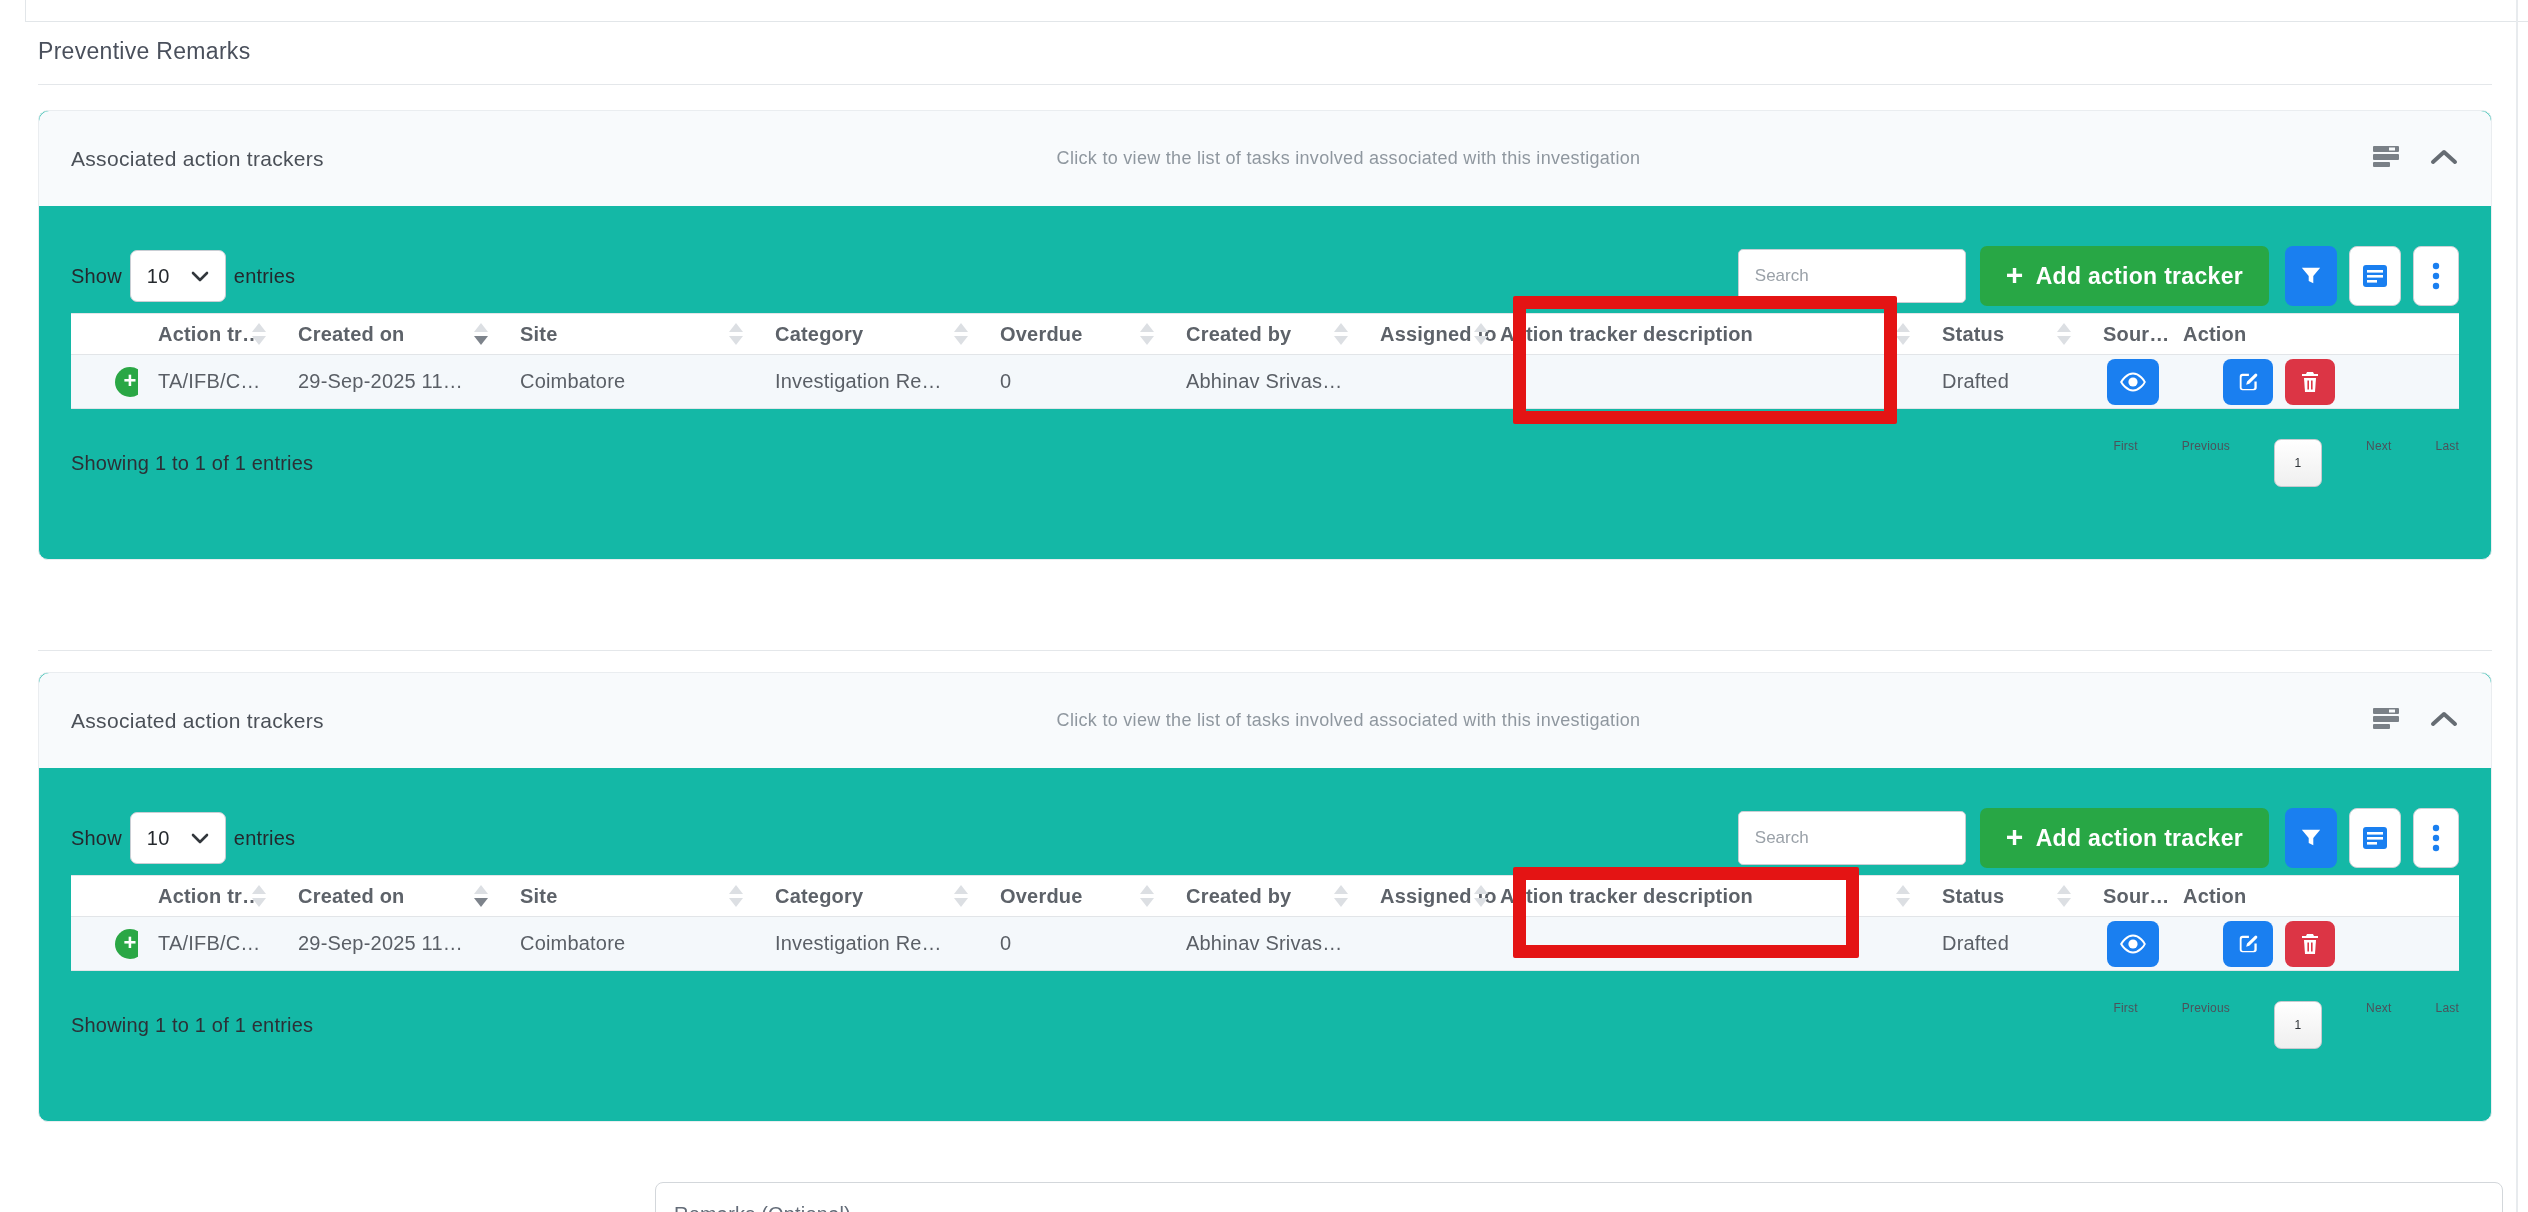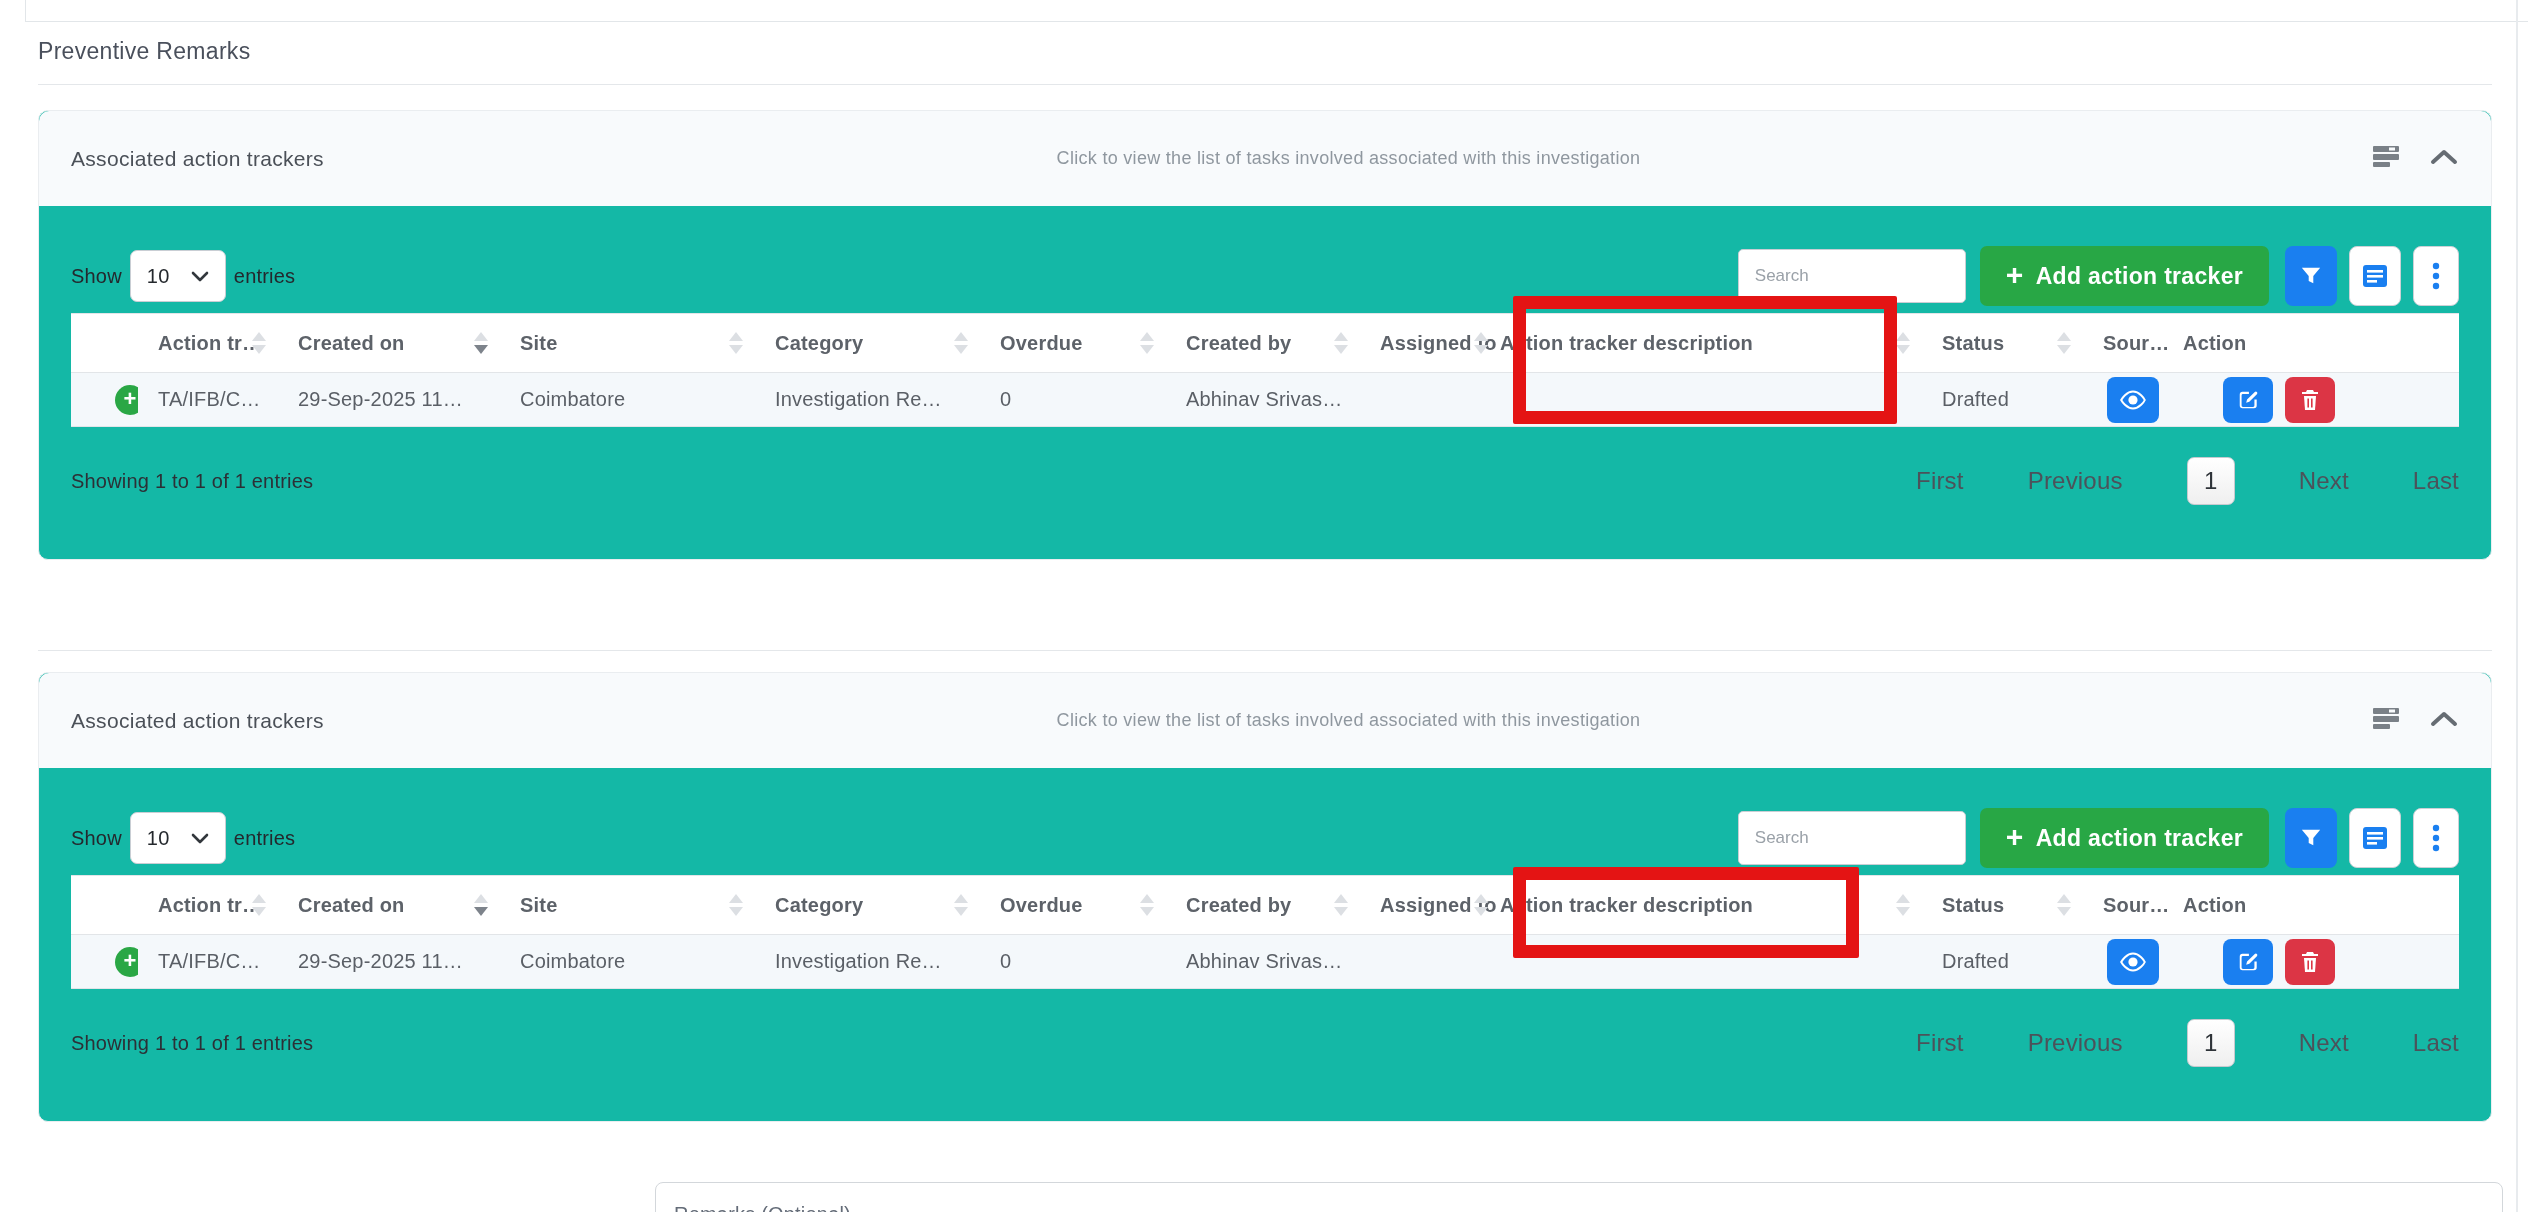--- a/index.html
+++ b/index.html
@@ -42,7 +42,7 @@
 
   .grid-cols { display:grid; grid-template-columns:67px 140px 222px 255px 225px 186px 194px 140px 422px 161px 100px 1fr; }
   .tbl { margin:7px 32px 0; }
-  .thead { height:60px; border-top:1px solid #e2e5e8; border-bottom:1px solid #e2e5e8; align-items:center; background:#fff; }
+  .thead { height:42px; border-top:1px solid #e2e5e8; border-bottom:1px solid #e2e5e8; align-items:center; background:#fff; }
   .th { font-size:20px; font-weight:600; color:#5d6269; padding-left:20px; position:relative;
     letter-spacing:.2px; white-space:nowrap; overflow:hidden; cursor:pointer; }
   .th-center { text-align:left; padding-left:0; }

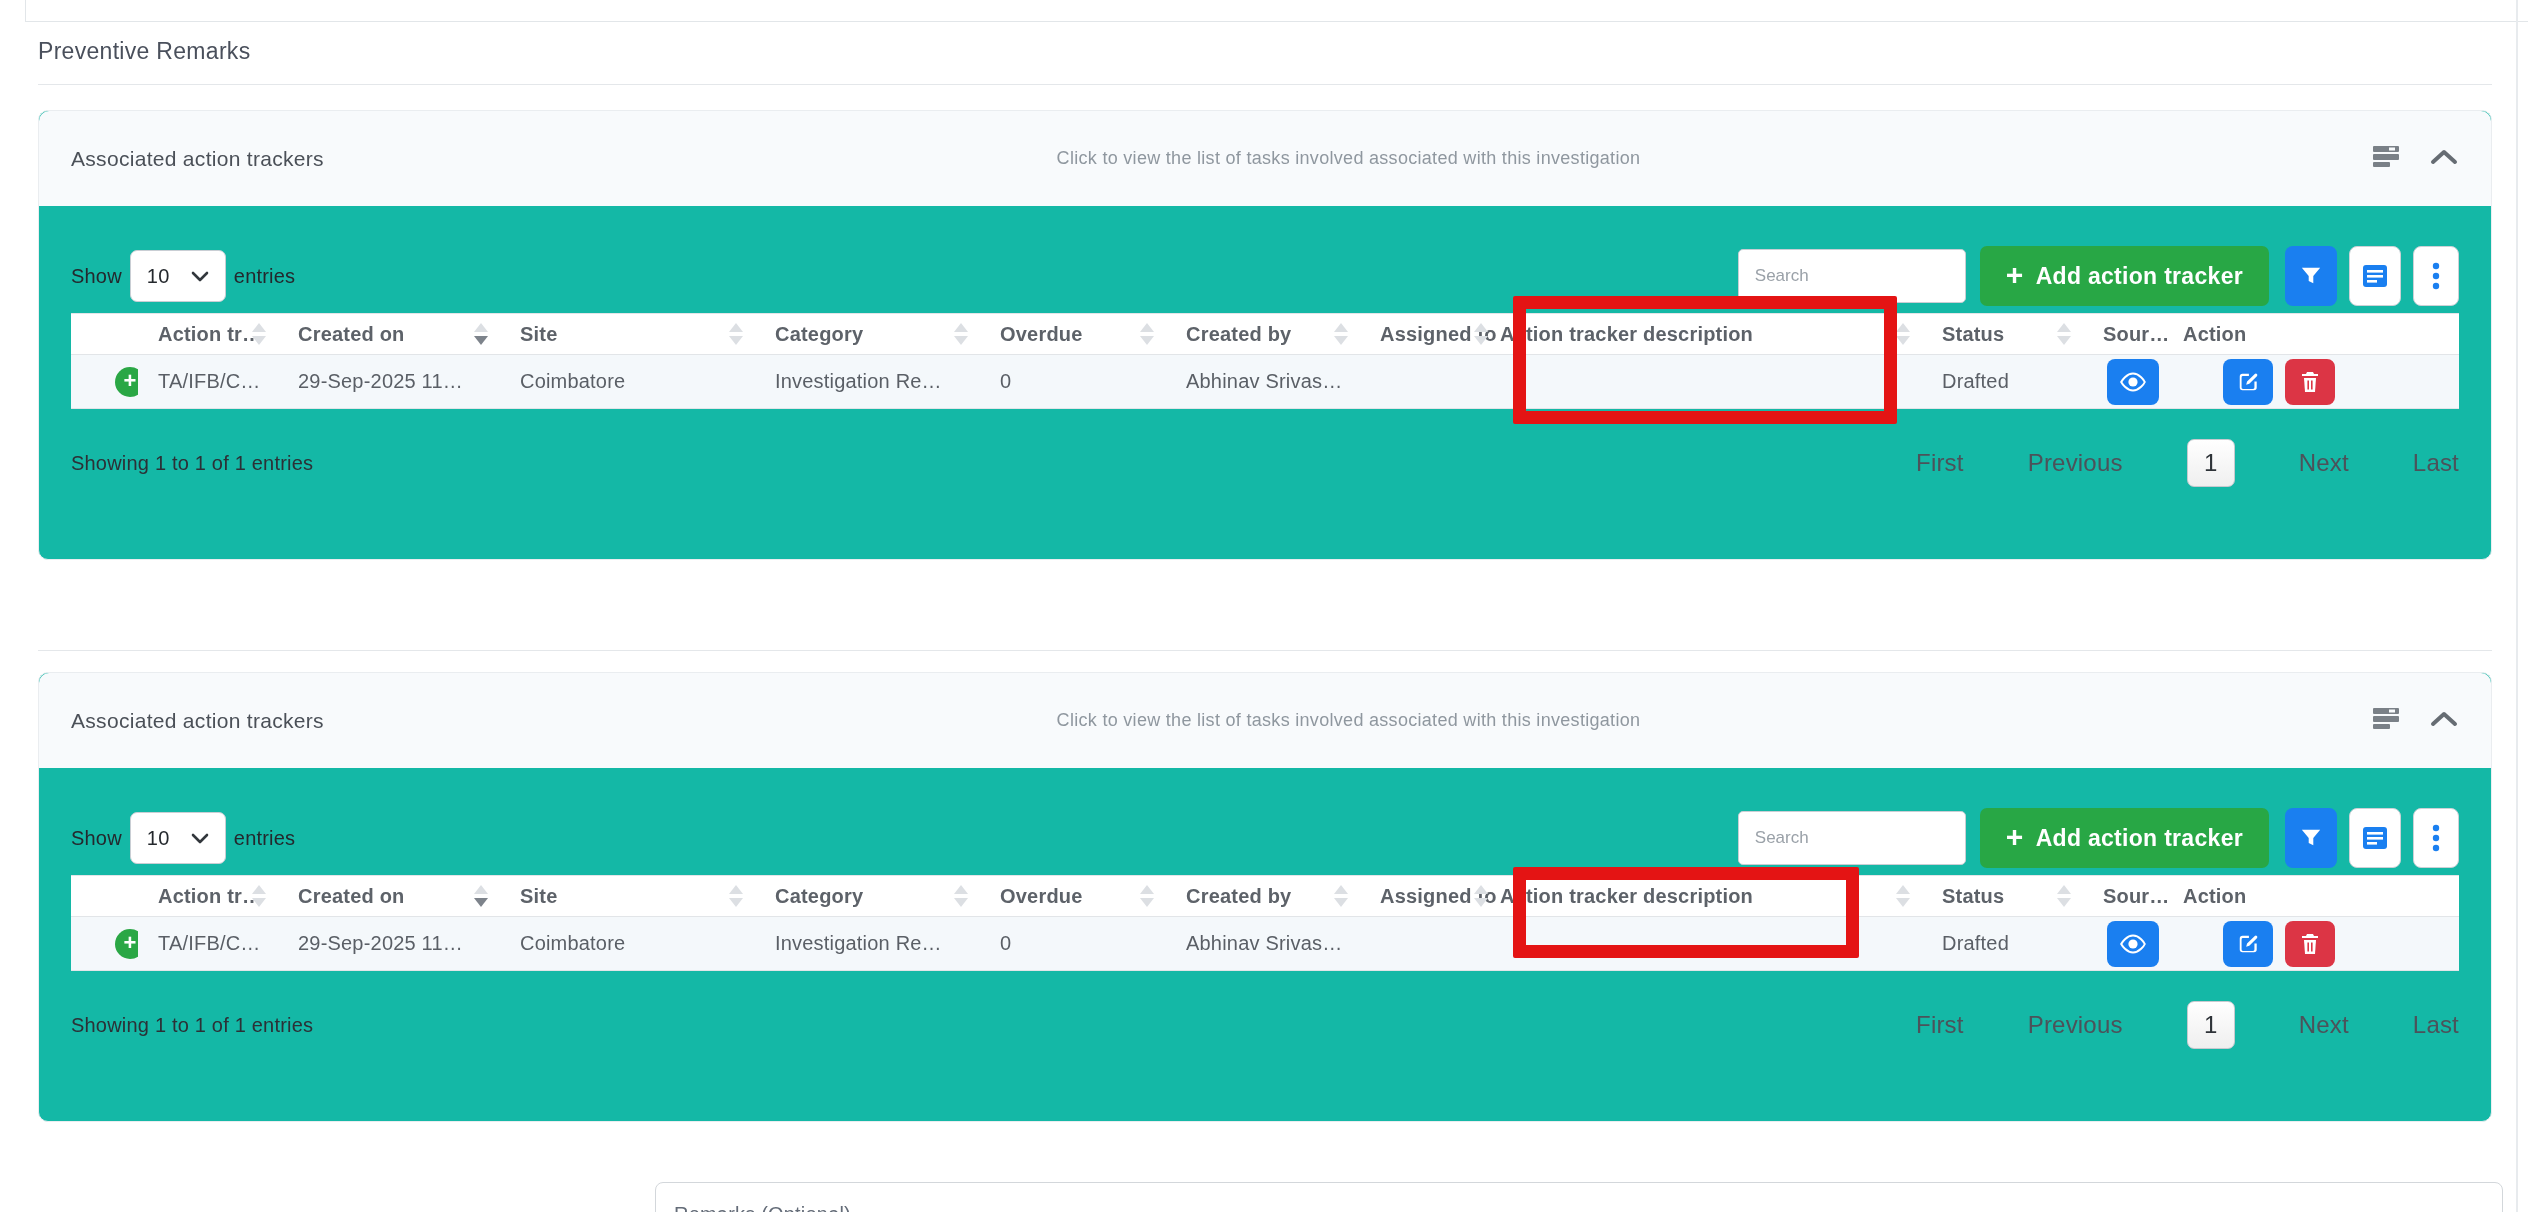--- a/index.html
+++ b/index.html
@@ -70,7 +70,7 @@
 
   .card-footer { display:flex; align-items:center; margin:29px 32px 0; height:50px; }
   .summary { font-size:20px; color:#2c3036; letter-spacing:.2px; }
-  .pagination { margin-left:auto; display:flex; align-items:center; gap:64px; font-size:24px; color:#4c525a; letter-spacing:.2px; }
+  .pagination { margin-left:auto; display:flex; align-items:flex-start; gap:44px; font-size:12px; color:#4c525a; letter-spacing:.2px; }
   .page-link { cursor:pointer; }
   .page-box { width:48px; height:48px; border:1px solid #c6cacf; border-radius:7px;
     background:linear-gradient(#ffffff,#efefef); display:flex; align-items:center; justify-content:center;

